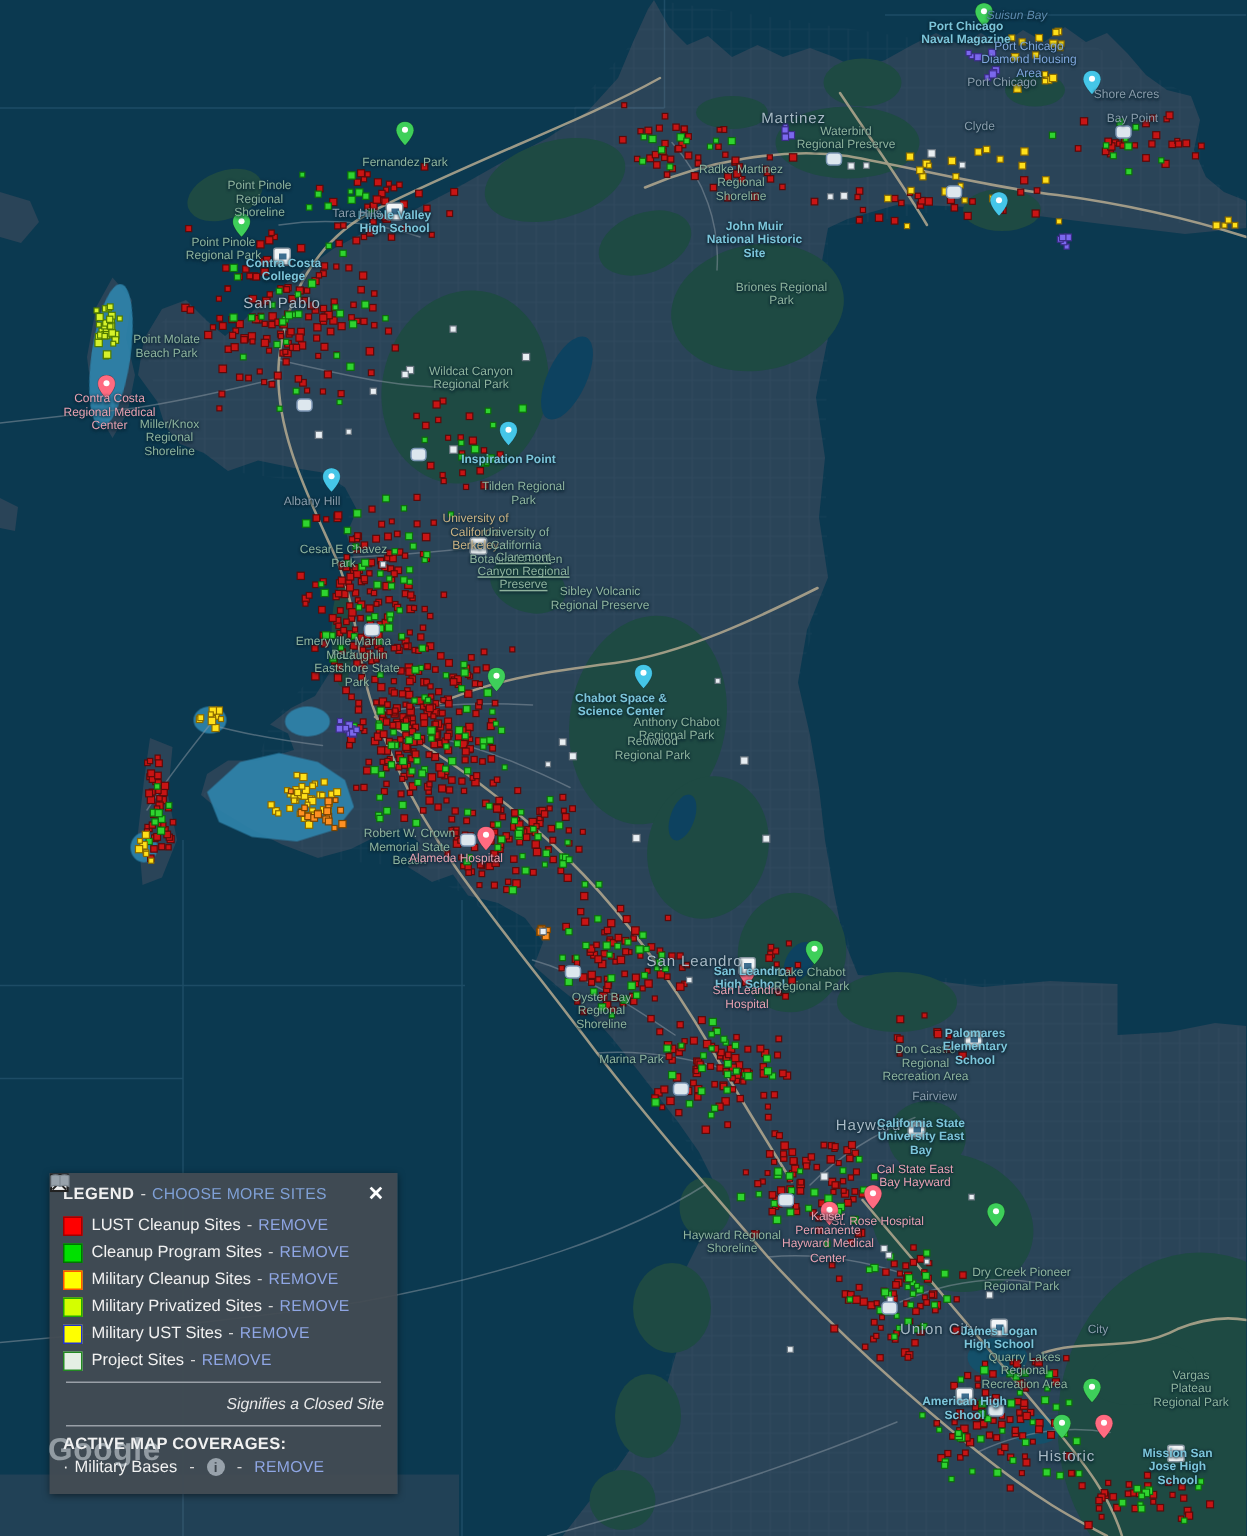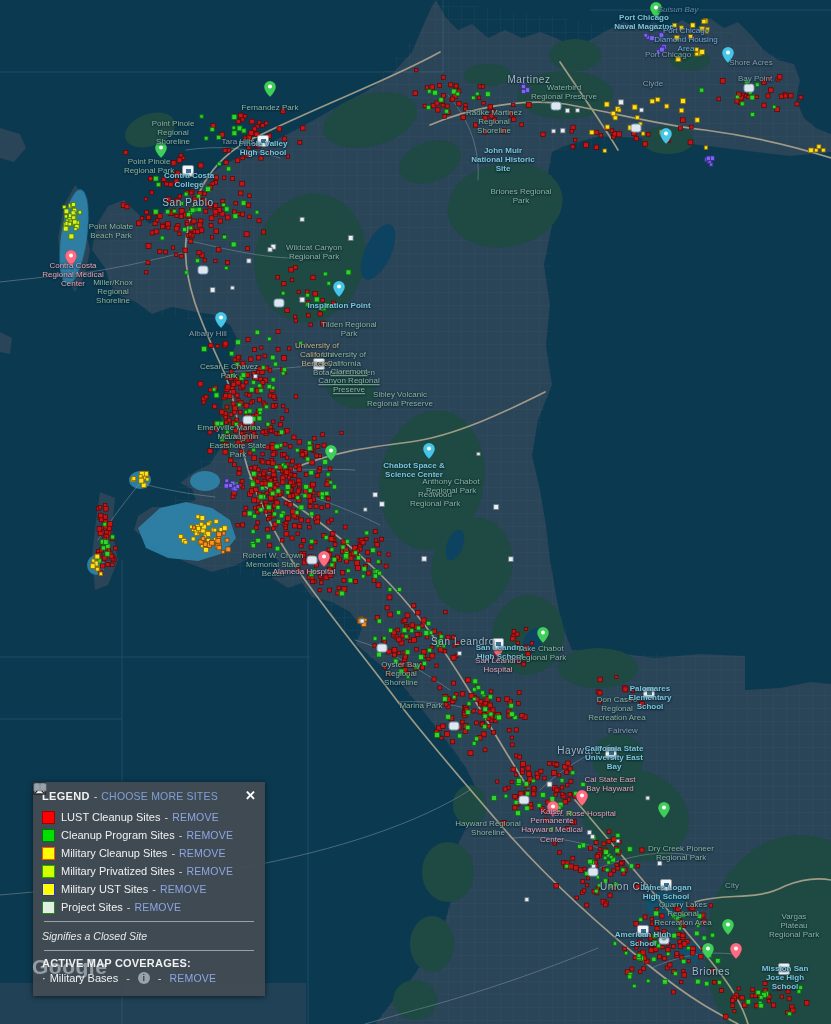--- a/index.html
+++ b/index.html
@@ -44,7 +44,7 @@
   .litem{display:flex;align-items:center;height:18px;}
   .sw{width:11px;height:11px;margin-right:6px;flex:0 0 auto;border-style:solid;border-width:1.5px;}
   .sep{border:0;border-top:1px solid #99a0a7;margin:5px 2px;}
-  .closedrow{display:flex;align-items:center;justify-content:flex-start;gap:6px;color:#e9e9e9;
+  .closedrow{display:flex;align-items:center;justify-content:flex-end;gap:6px;color:#e9e9e9;
     font-style:italic;font-size:10.5px;height:18px;}
   .covhdr{font-weight:bold;margin:6px 0 3px;letter-spacing:.2px;}
   .covrow{display:flex;align-items:center;gap:4px;}

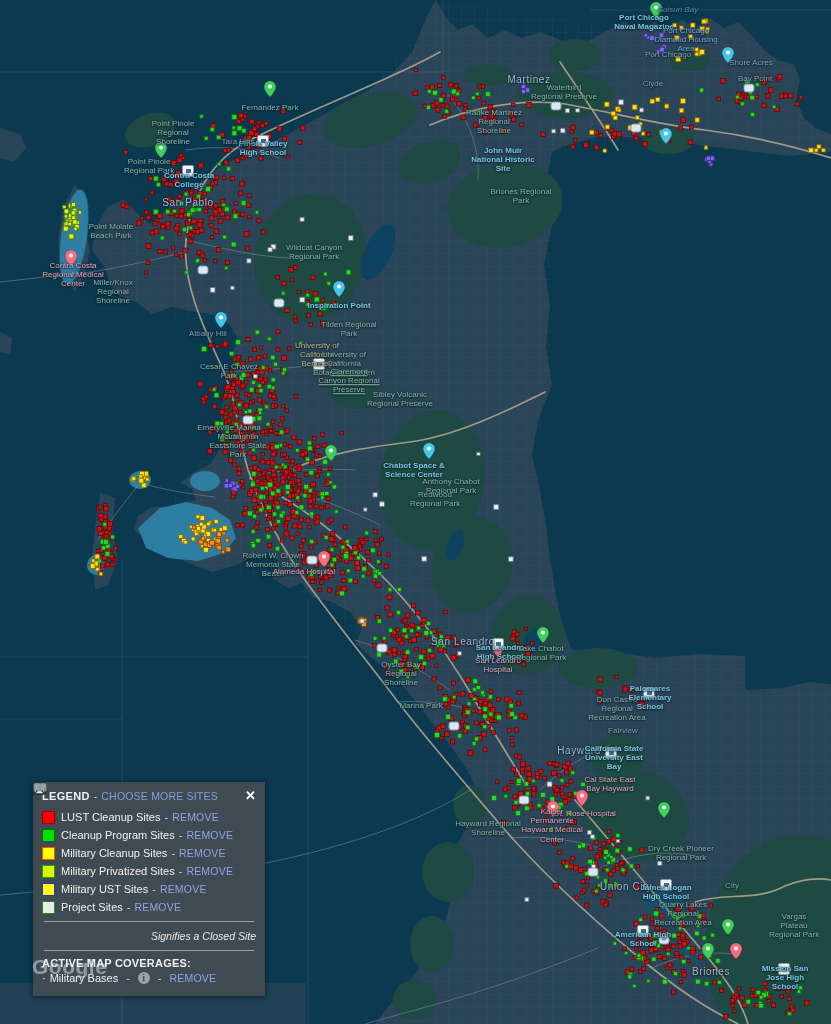--- a/index.html
+++ b/index.html
@@ -2057,7 +2057,7 @@
       <span class="maplabel k-park" style="left: 667px; top: 914px;">Quarry Lakes Regional Recreation Area</span>
       <span class="maplabel k-park" style="left: 778px; top: 926px;">Vargas Plateau Regional Park</span>
       <span class="maplabel k-school" style="left: 627px; top: 939px;">American High School</span>
-      <span class="maplabel k-city" style="left: 695px; top: 972px;">Briones</span>
+      <span class="maplabel k-city" style="left: 695px; top: 972px;">Historic</span>
       <span class="maplabel k-school" style="left: 769px; top: 978px;">Mission San Jose High School</span>
     </div>
 

